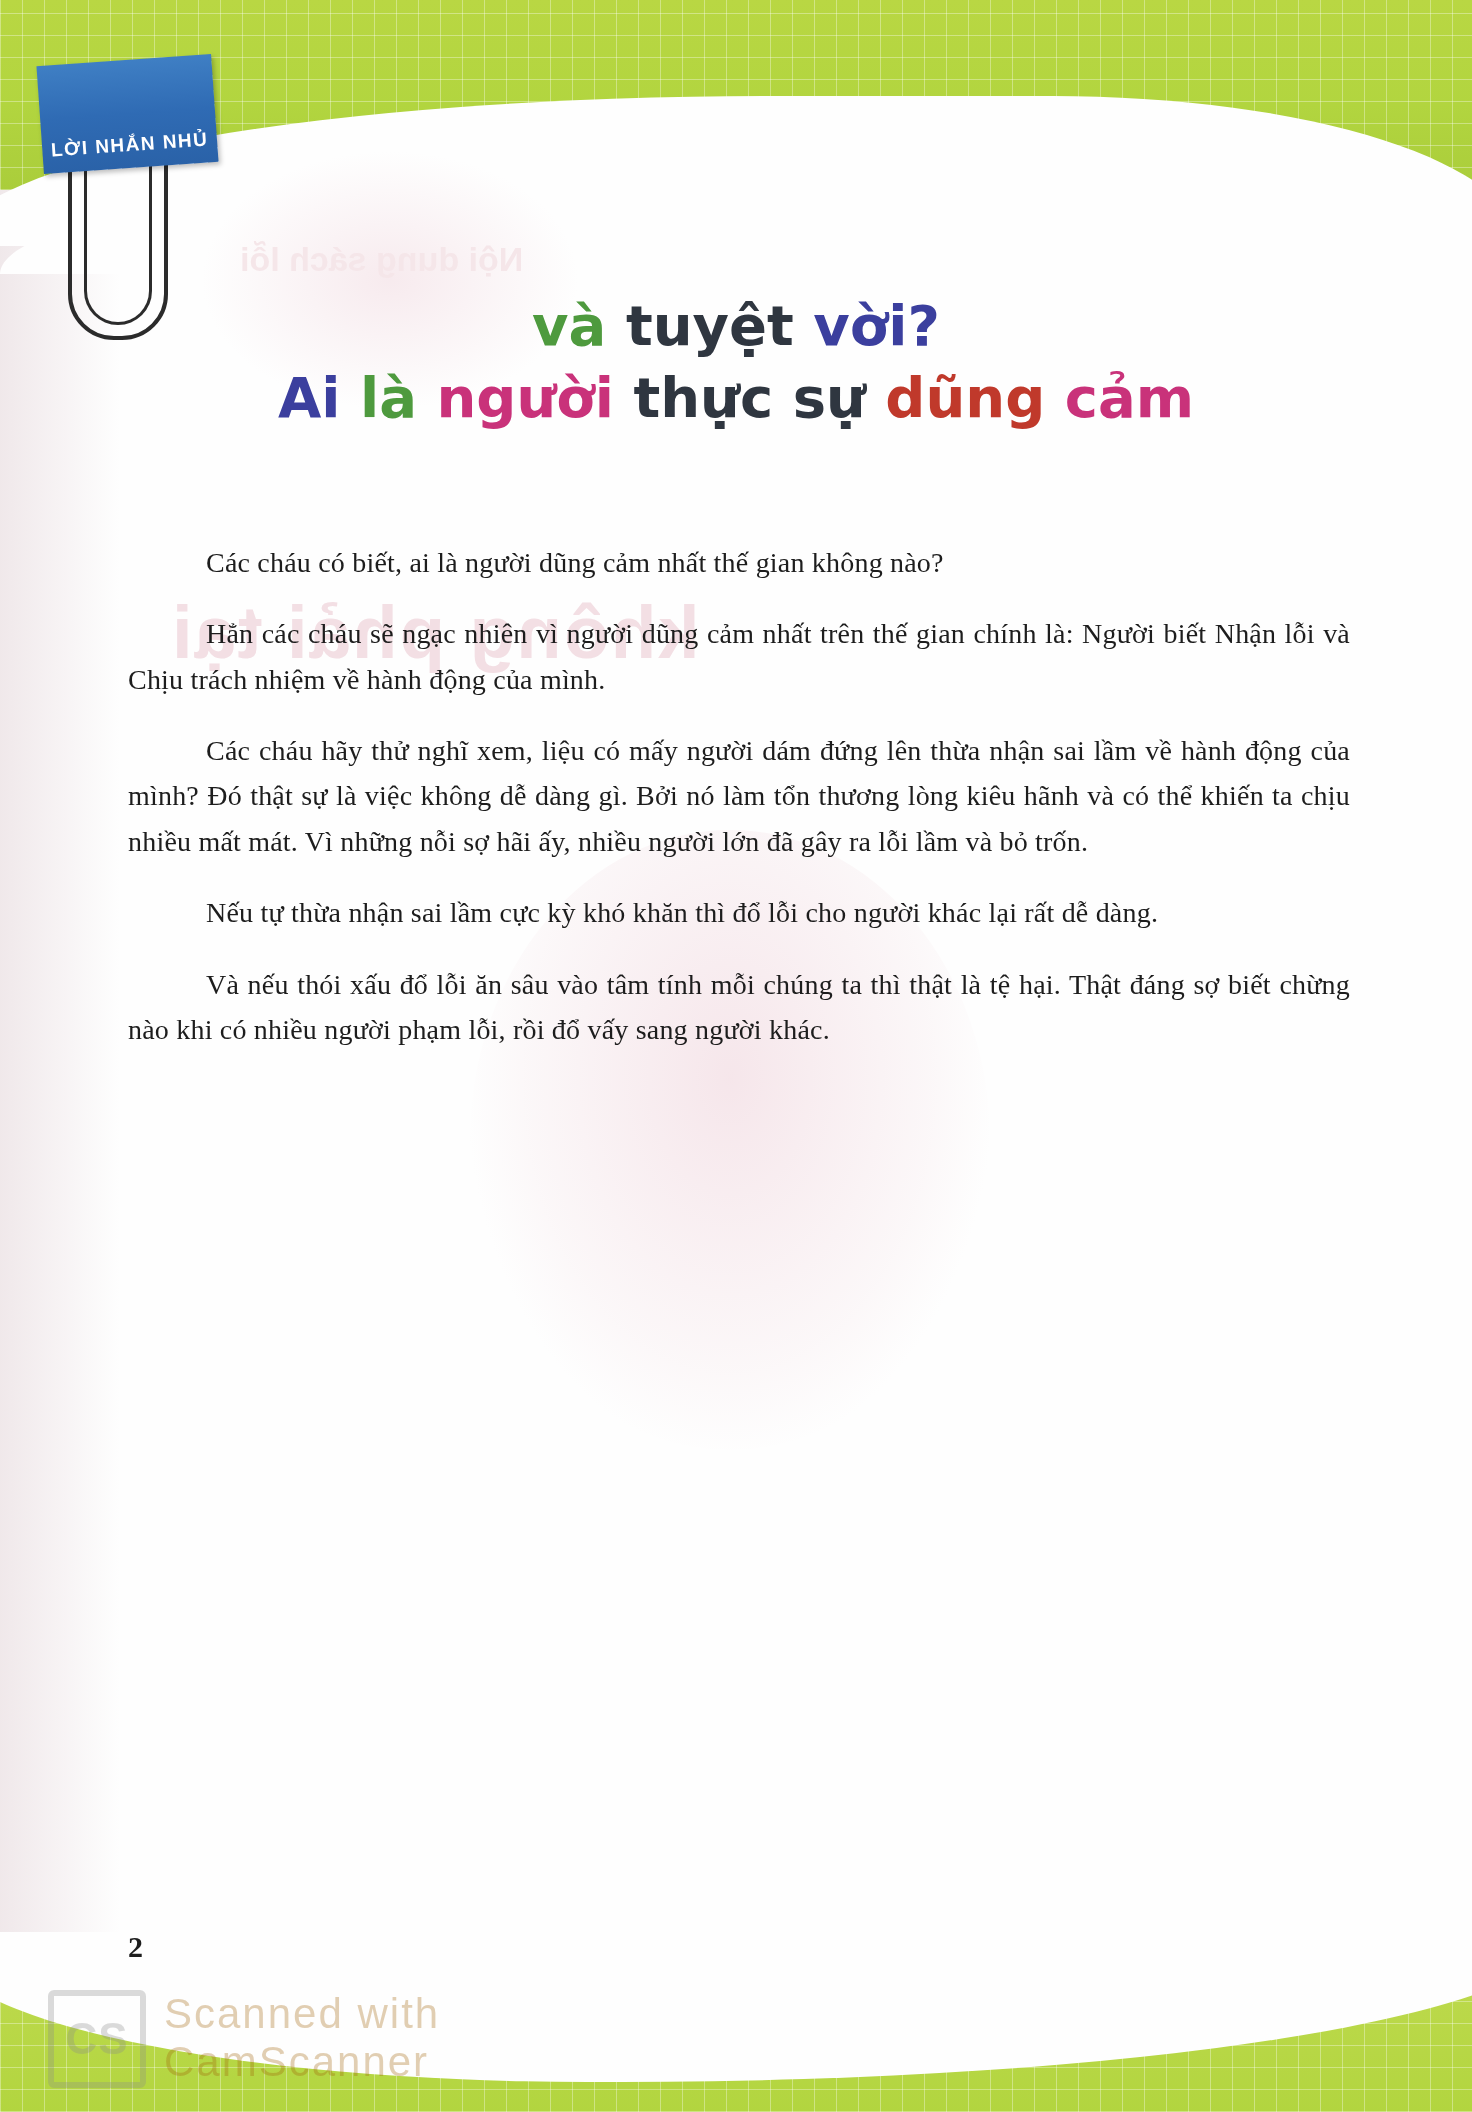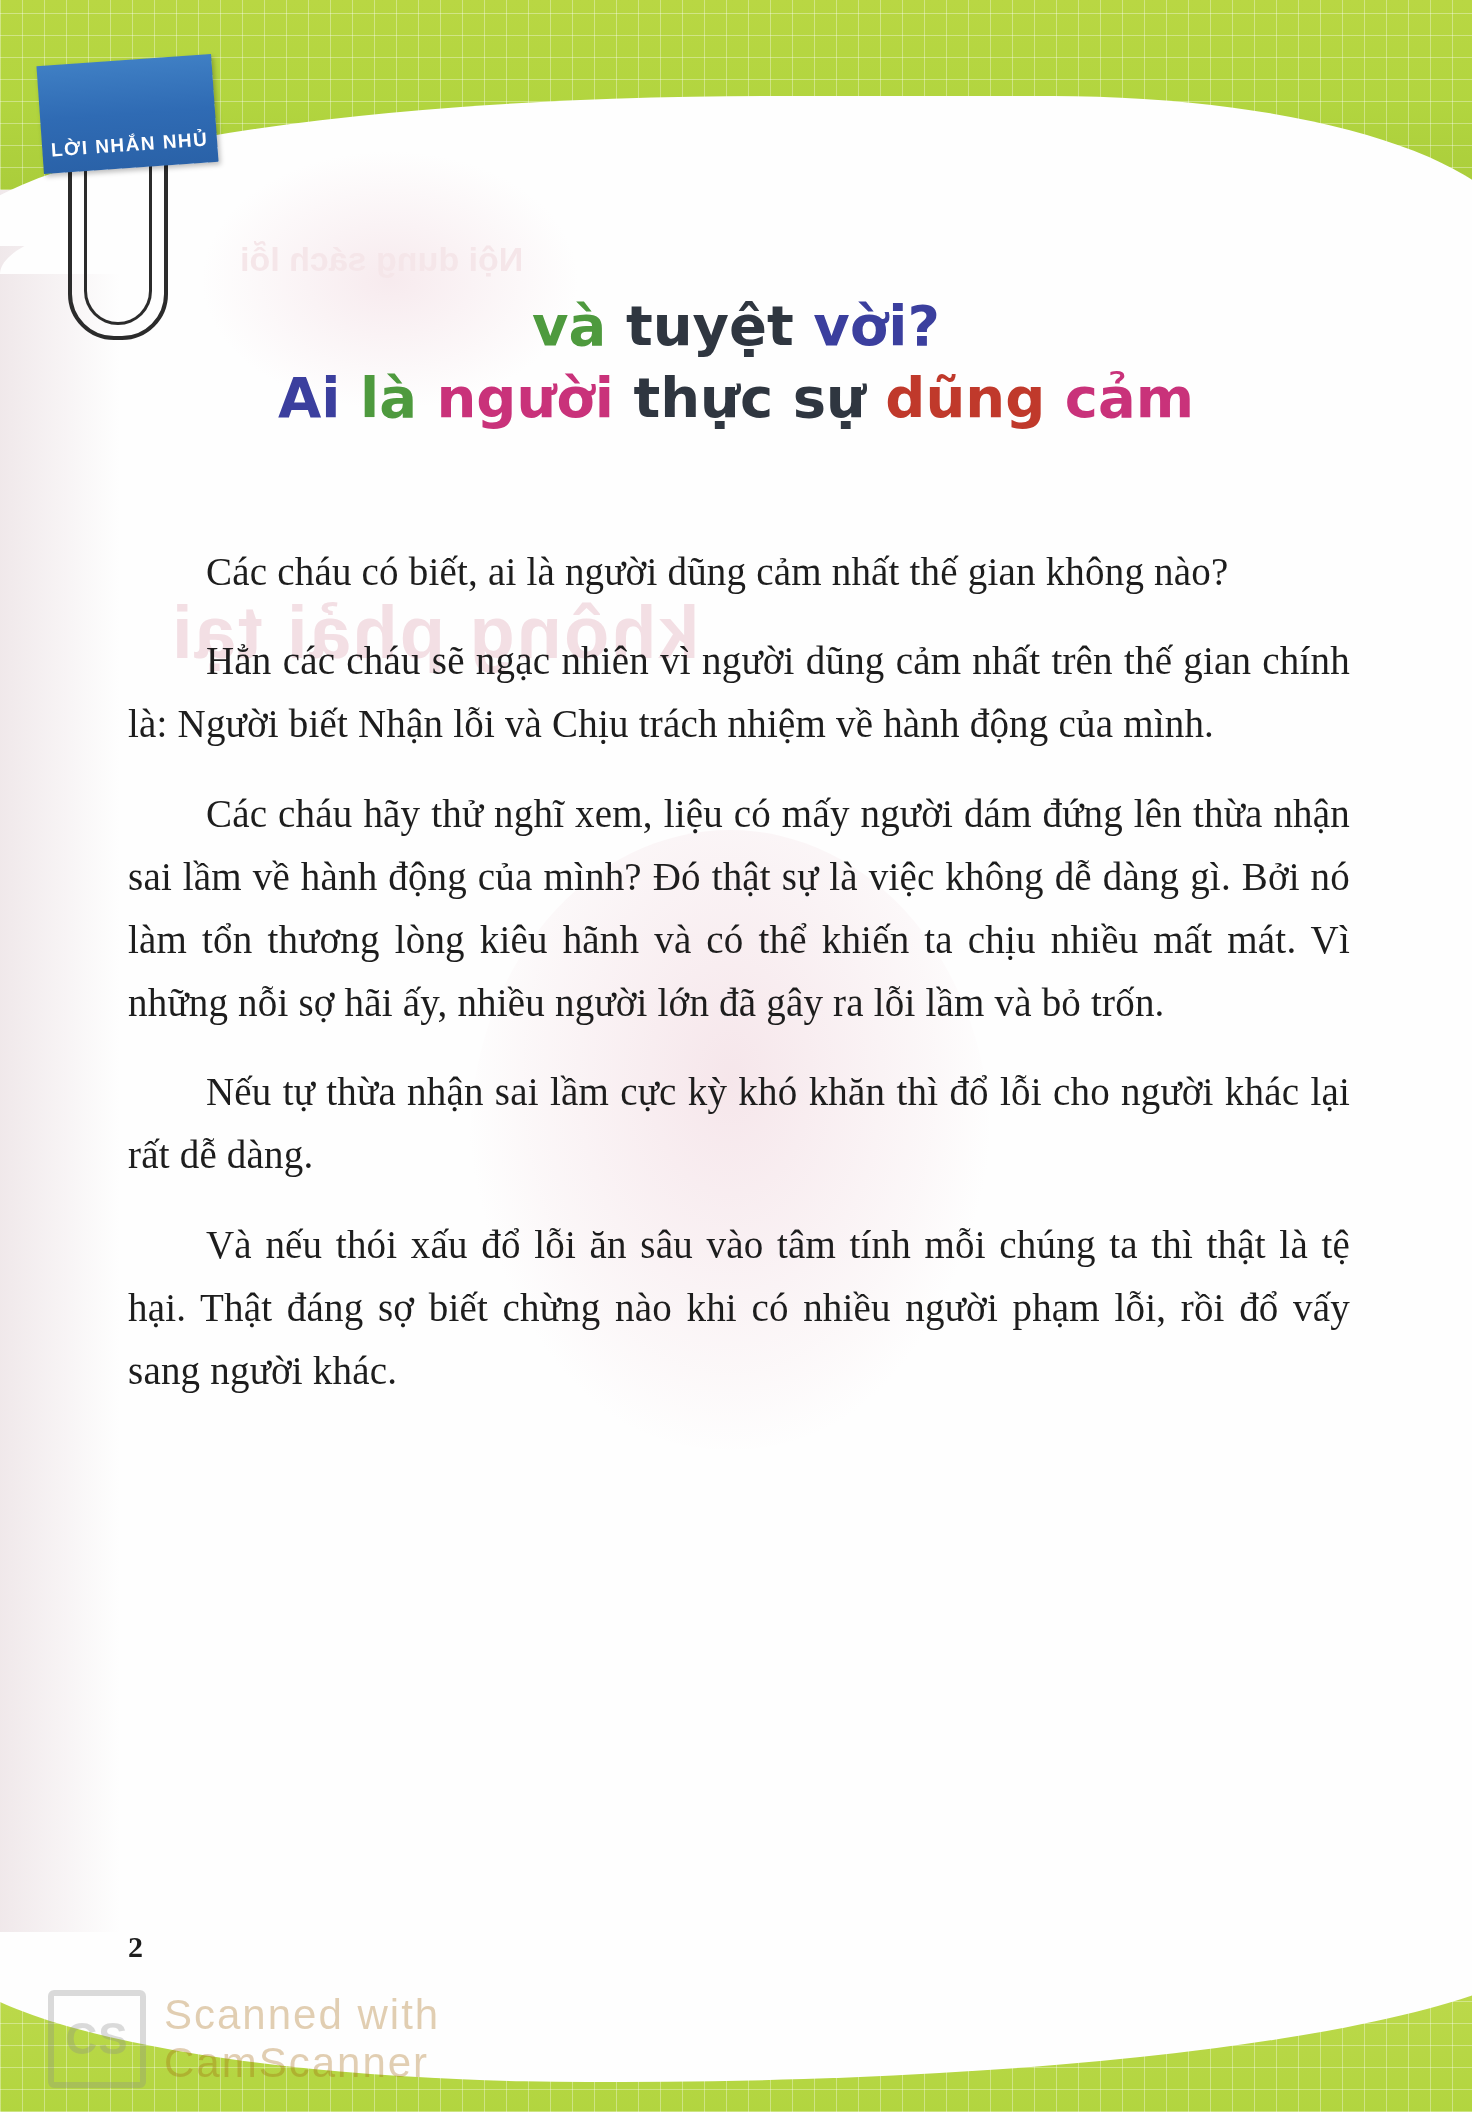--- a/index.html
+++ b/index.html
@@ -195,7 +195,7 @@
   }
   .para {
     font-family: "Liberation Serif", serif;
-    font-size: 39px;
+    font-size: 28px;
     line-height: 1.62;
     color: #1d1d1d;
     text-align: justify;

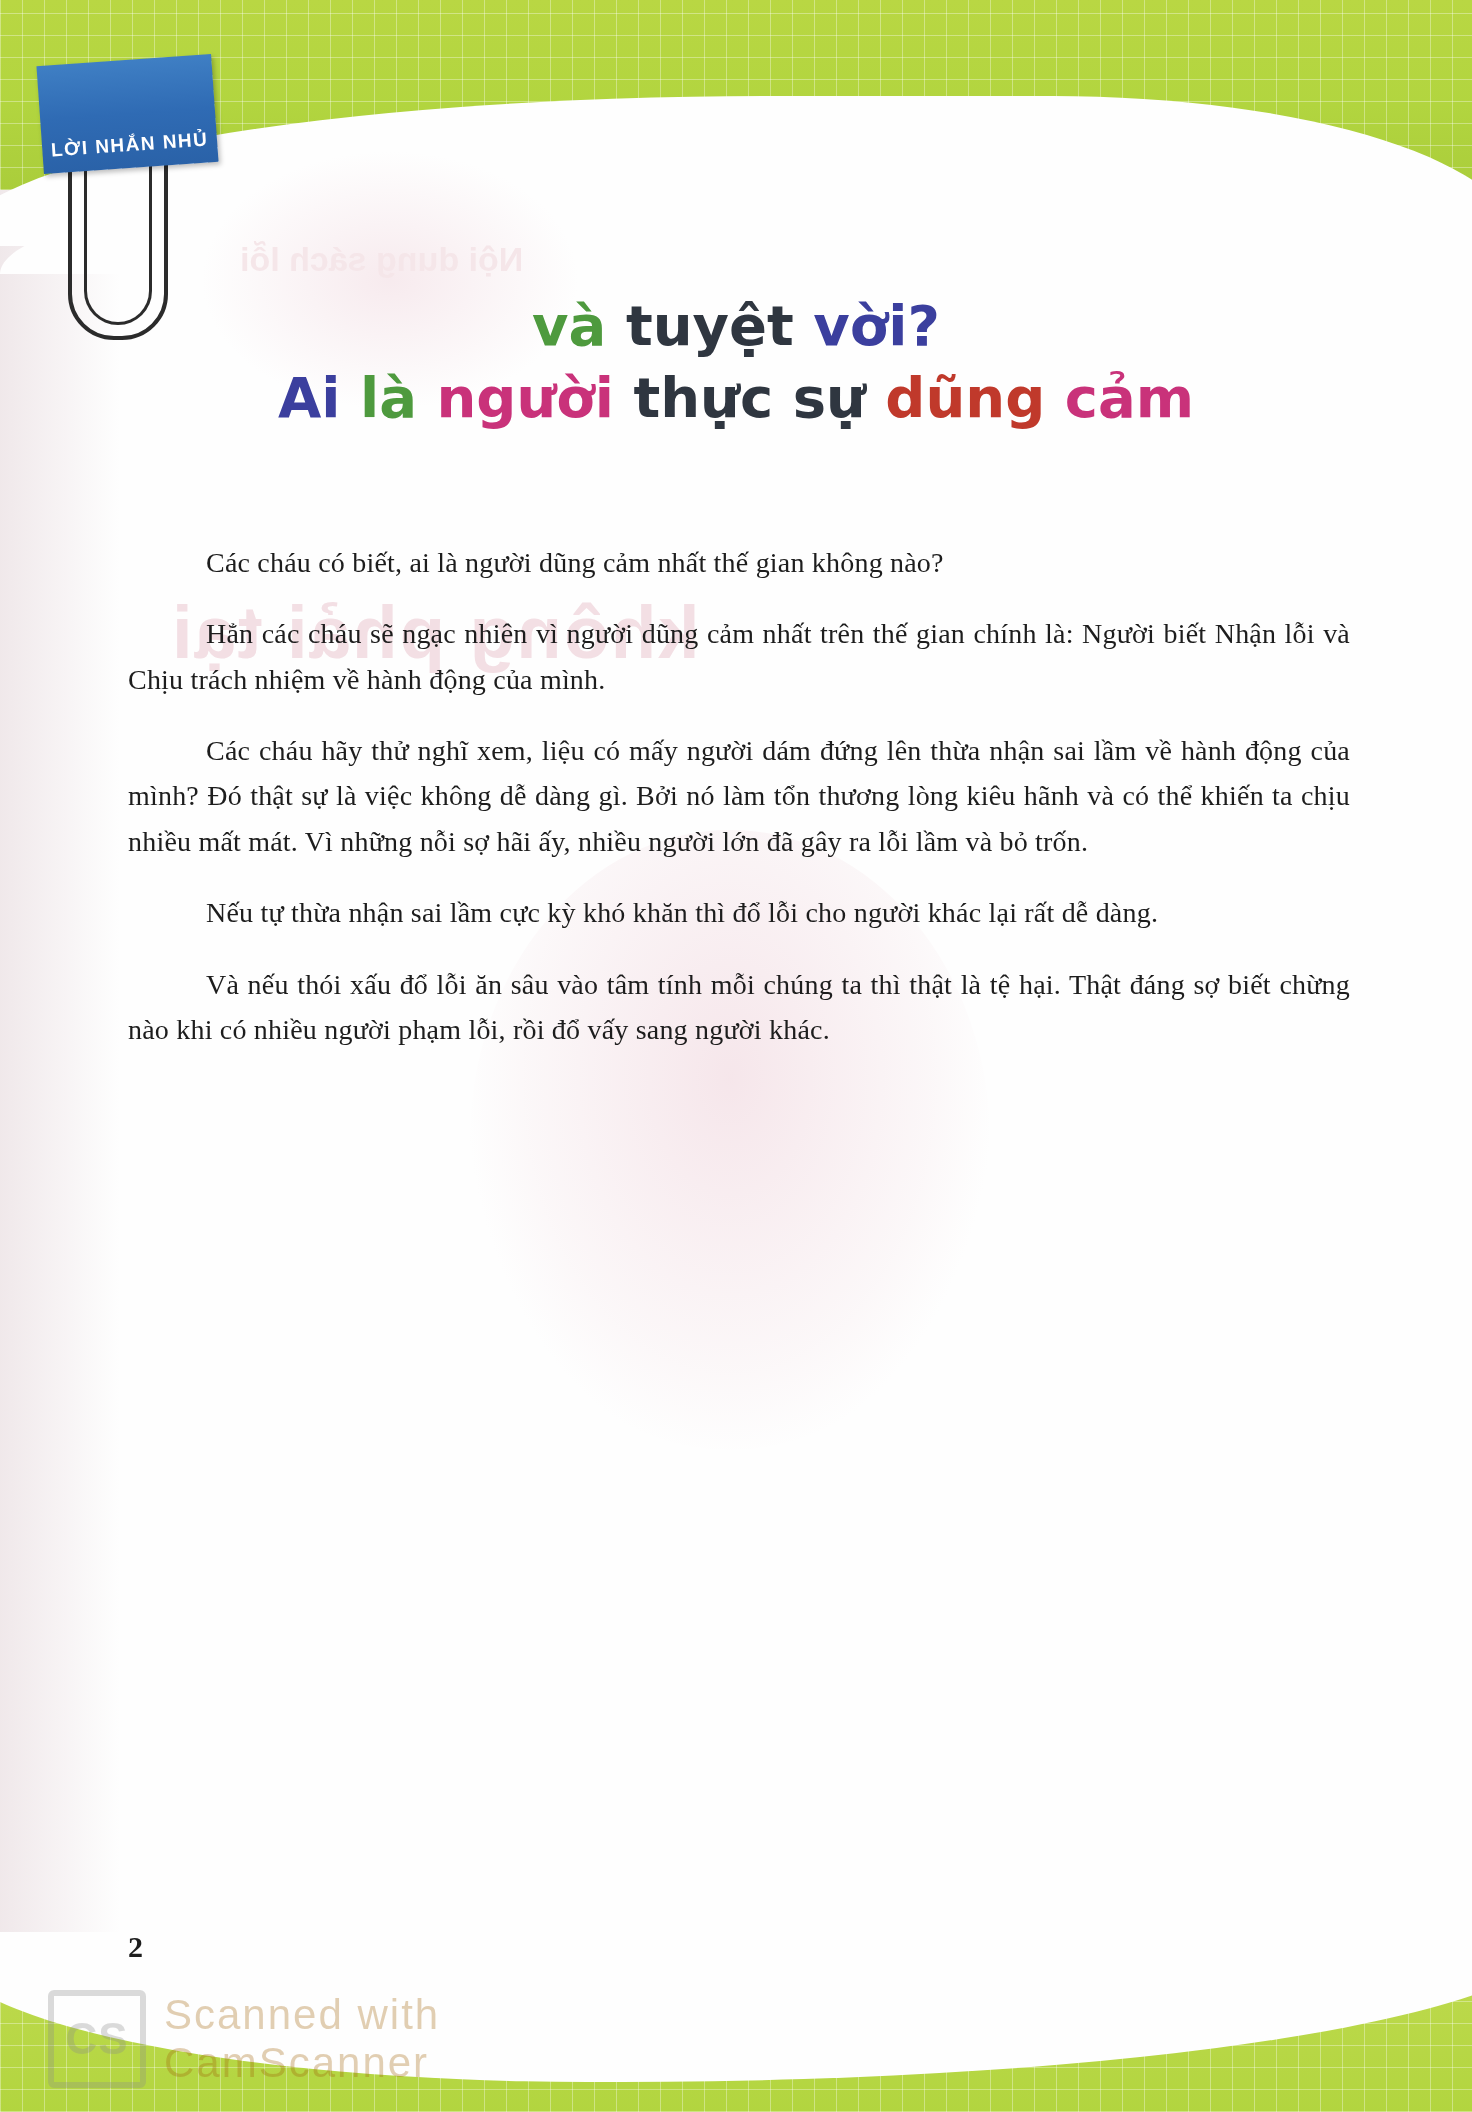--- a/index.html
+++ b/index.html
@@ -221,7 +221,7 @@
     left: 48px;
     top: 1990px;
     display: flex;
-    align-items: center;
+    align-items: flex-start;
     gap: 18px;
     opacity: 0.30;
     z-index: 6;

